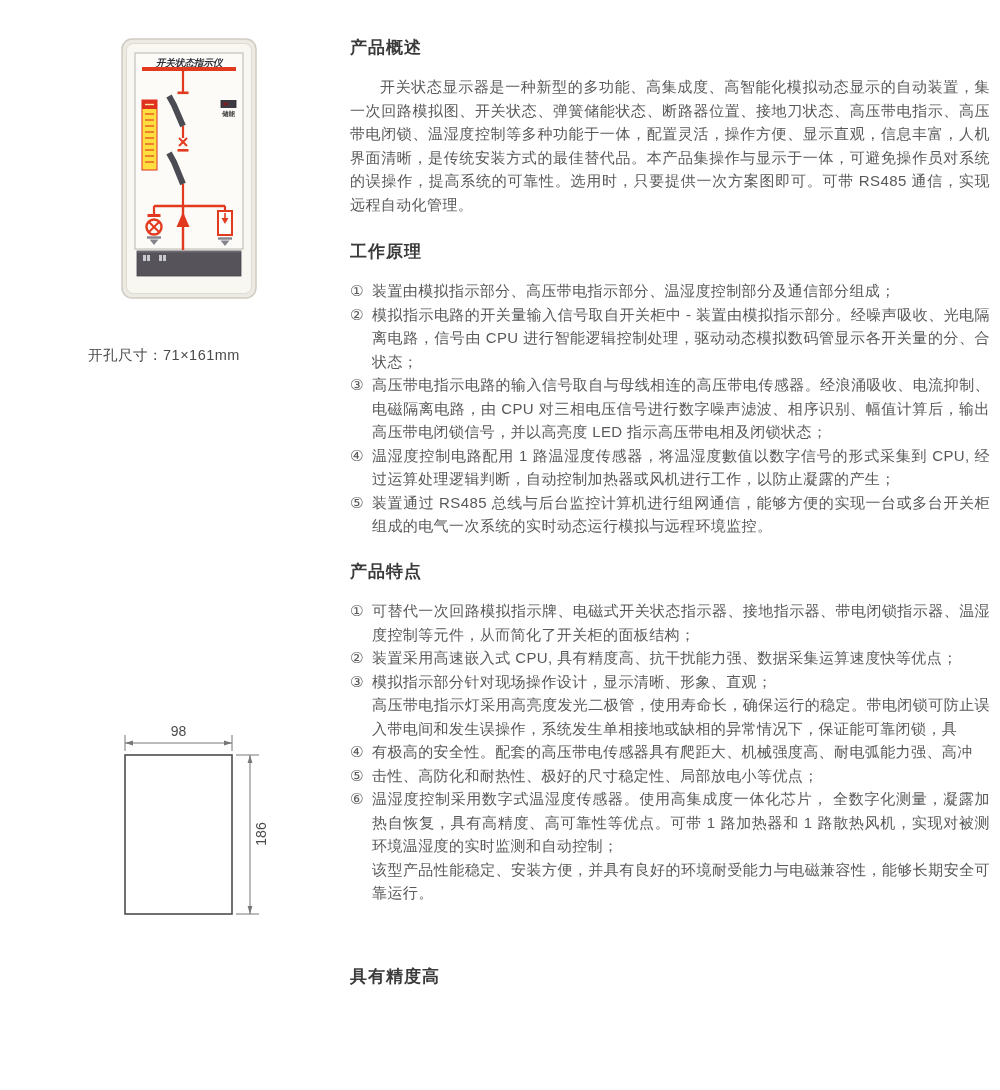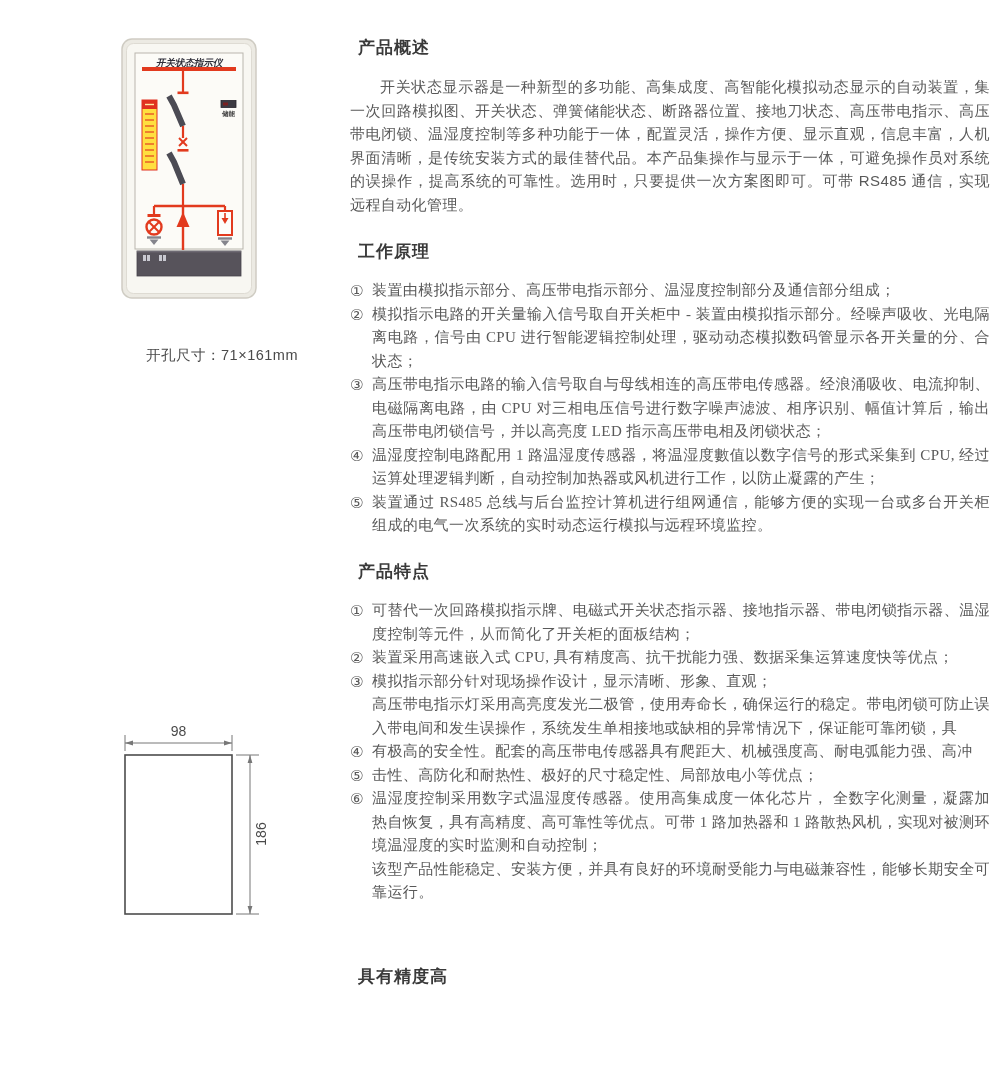--- a/index.html
+++ b/index.html
@@ -28,7 +28,7 @@
   .sec-features{top:560px;}
   .sec-application{top:965px;}
   .section h2{
-    margin:0 0 16px 8px;font-size:17px;font-weight:bold;color:#3a3a3a;letter-spacing:1px;
+    margin:0 0 16px 0;font-size:17px;font-weight:bold;color:#3a3a3a;letter-spacing:1px;
   }
   .para{
     font-size:15px;line-height:23.5px;color:#595959;letter-spacing:.4px;

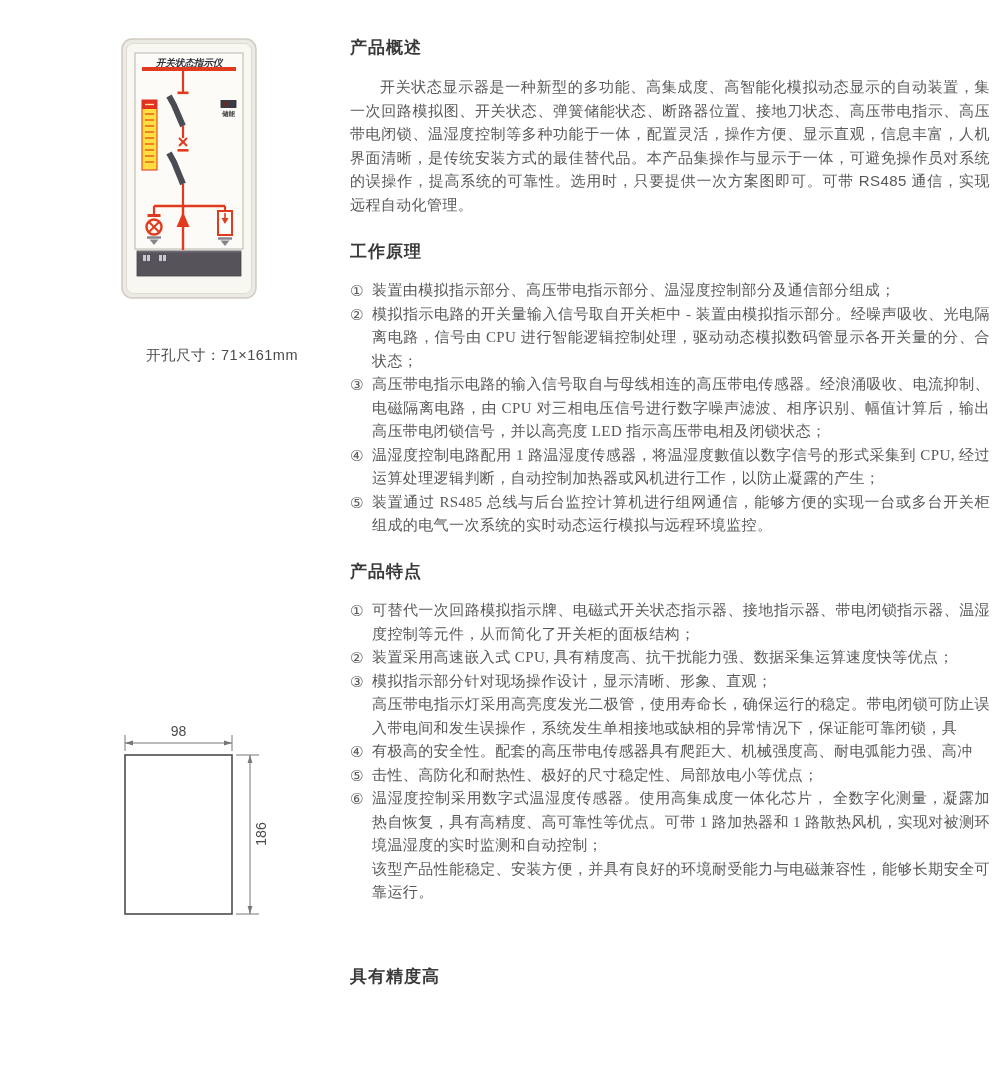--- a/index.html
+++ b/index.html
@@ -39,7 +39,7 @@
     display:flex;font-size:15px;line-height:23.5px;color:#595959;letter-spacing:.4px;
   }
   .nlist .mk{flex:0 0 22px;text-align:left;}
-  .nlist .tx{flex:1;text-align:justify;font-family:Liberation Serif, serif;}
+  .nlist .tx{flex:1;text-align:justify;}
 </style>
 </head>
 <body>

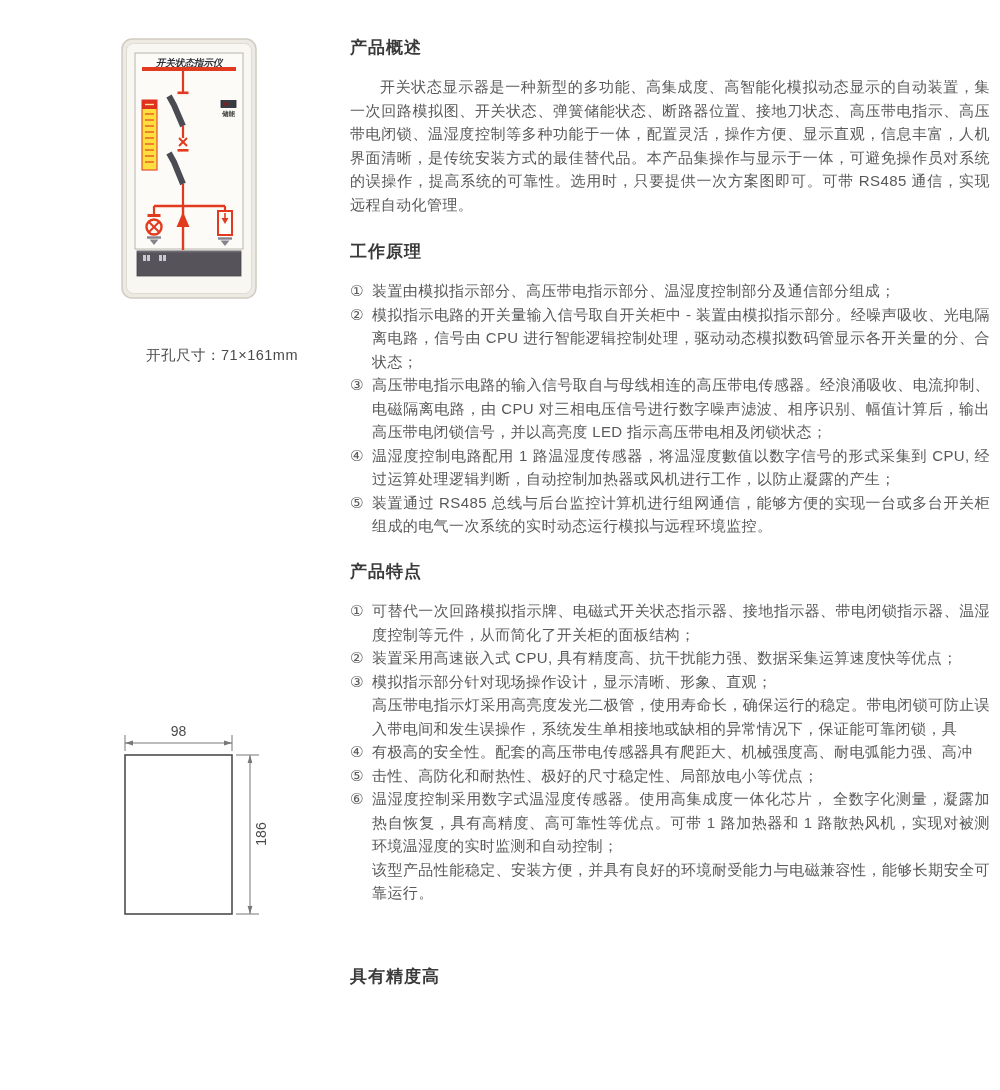--- a/index.html
+++ b/index.html
@@ -14,7 +14,7 @@
   .device-wrap{position:absolute;left:121px;top:38px;width:137px;height:262px;}
   .dim-label{
     position:absolute;font-size:14.5px;color:#4a4a4a;letter-spacing:.5px;
-    text-align:right;white-space:nowrap;
+    text-align:left;white-space:nowrap;
   }
   .cutout-label{left:88px;top:346px;width:210px;}
   .outline-label{left:66px;top:676px;width:250px;}

